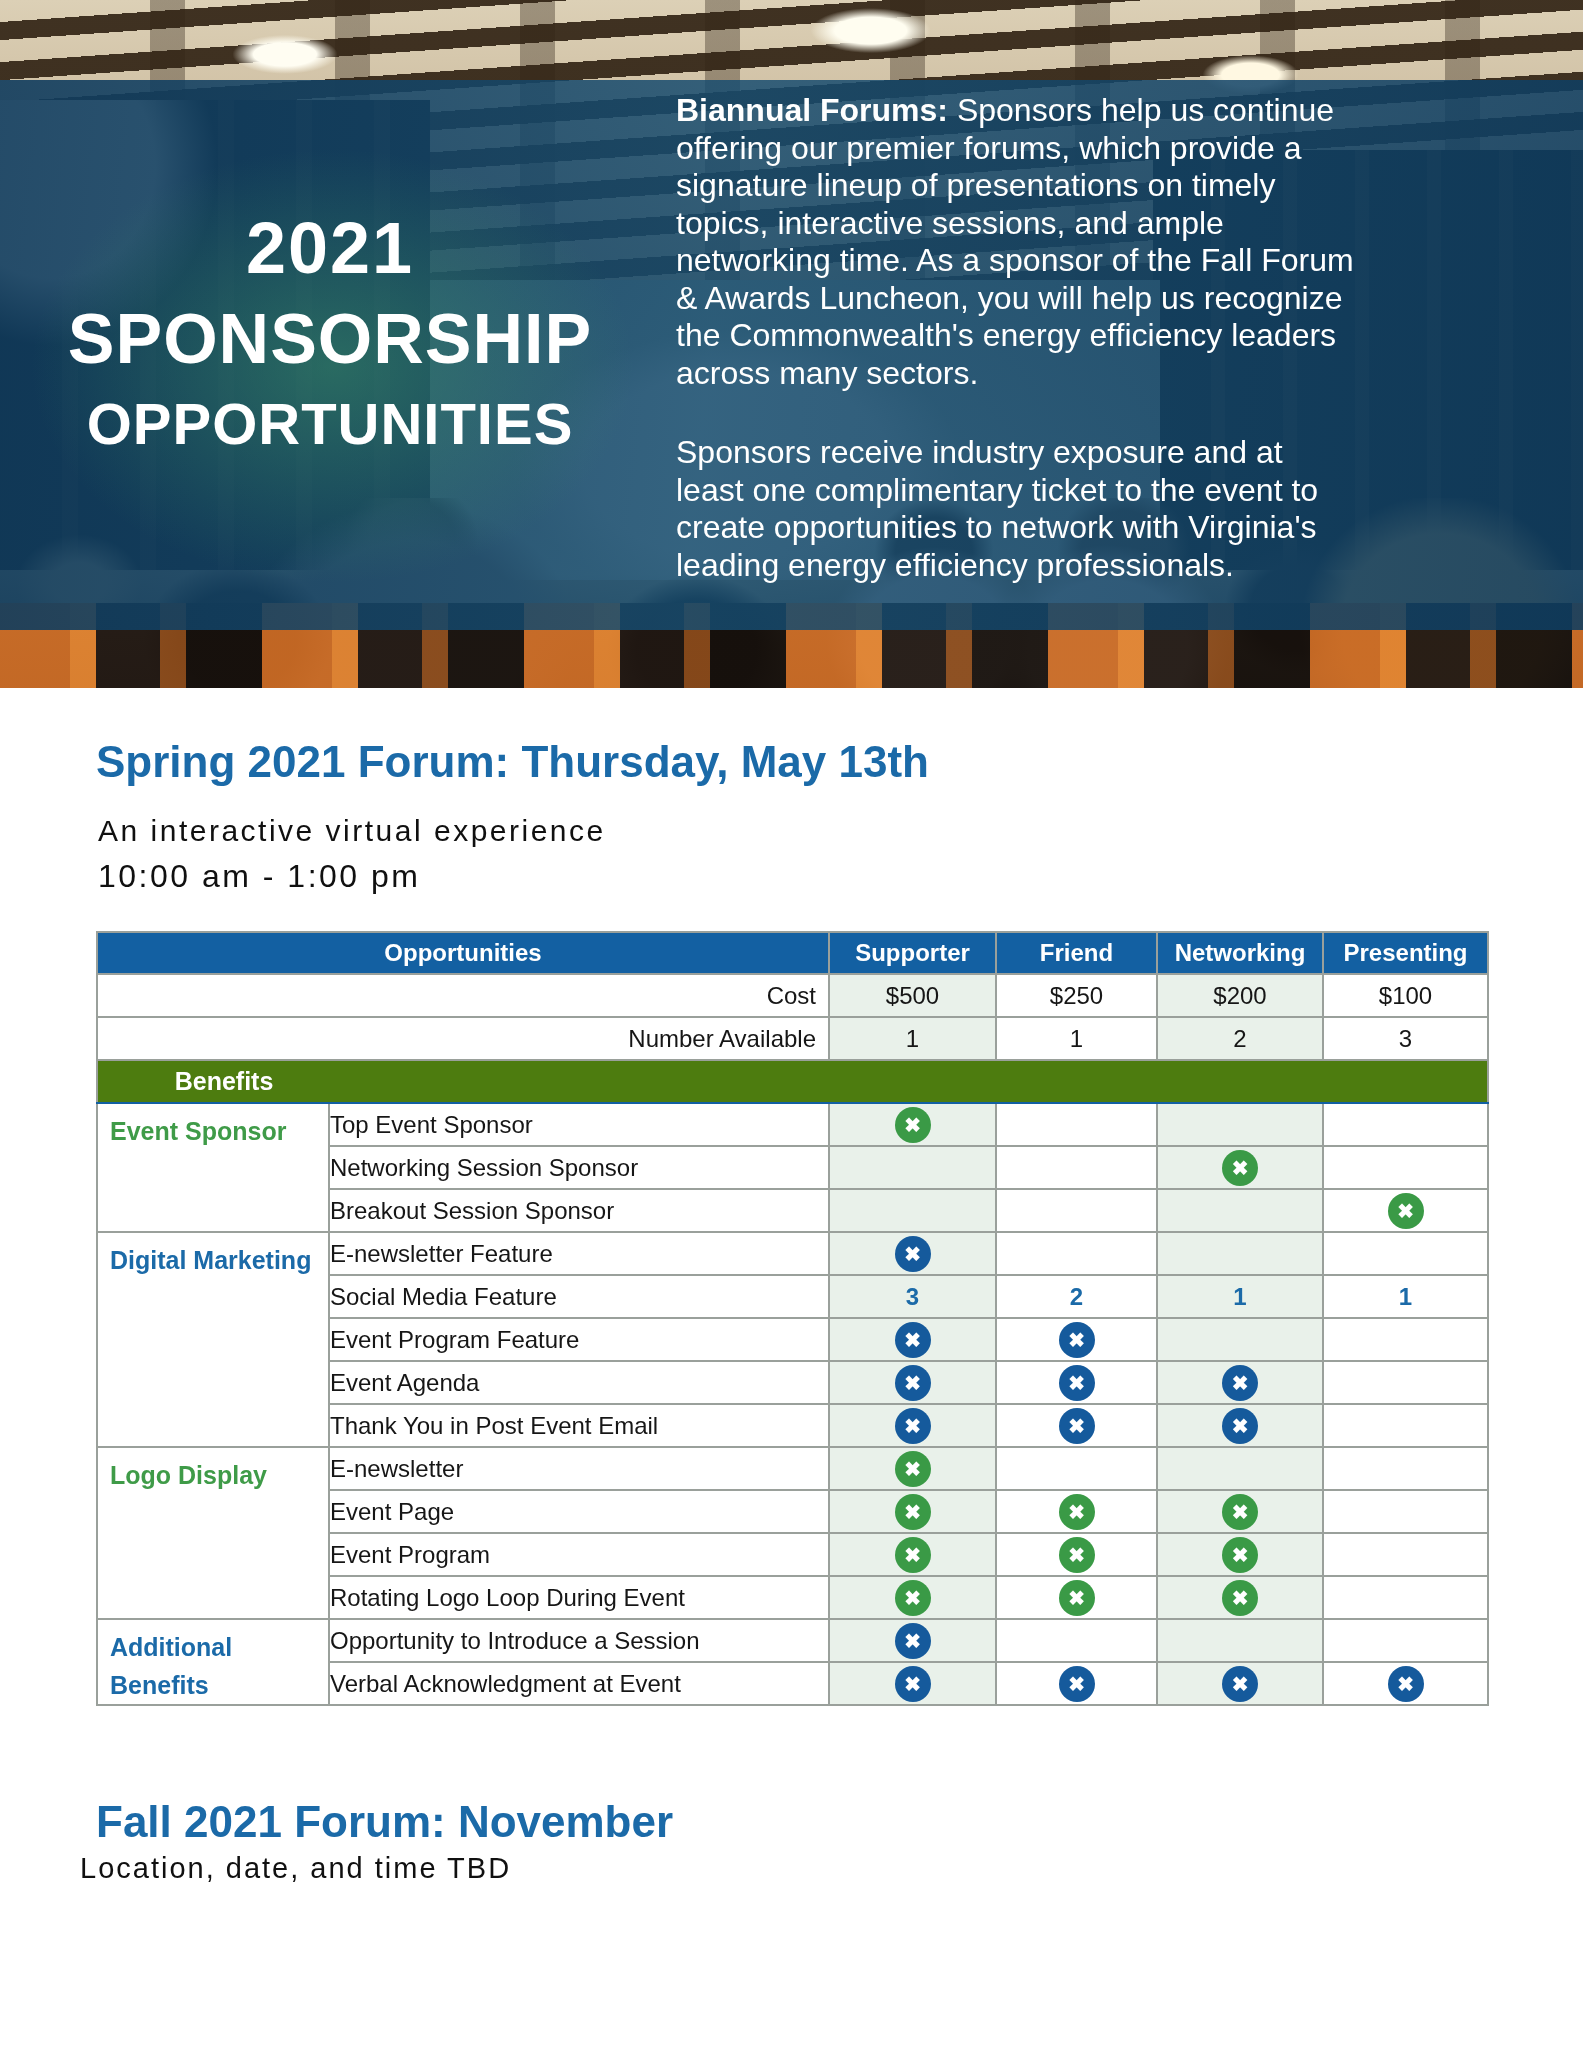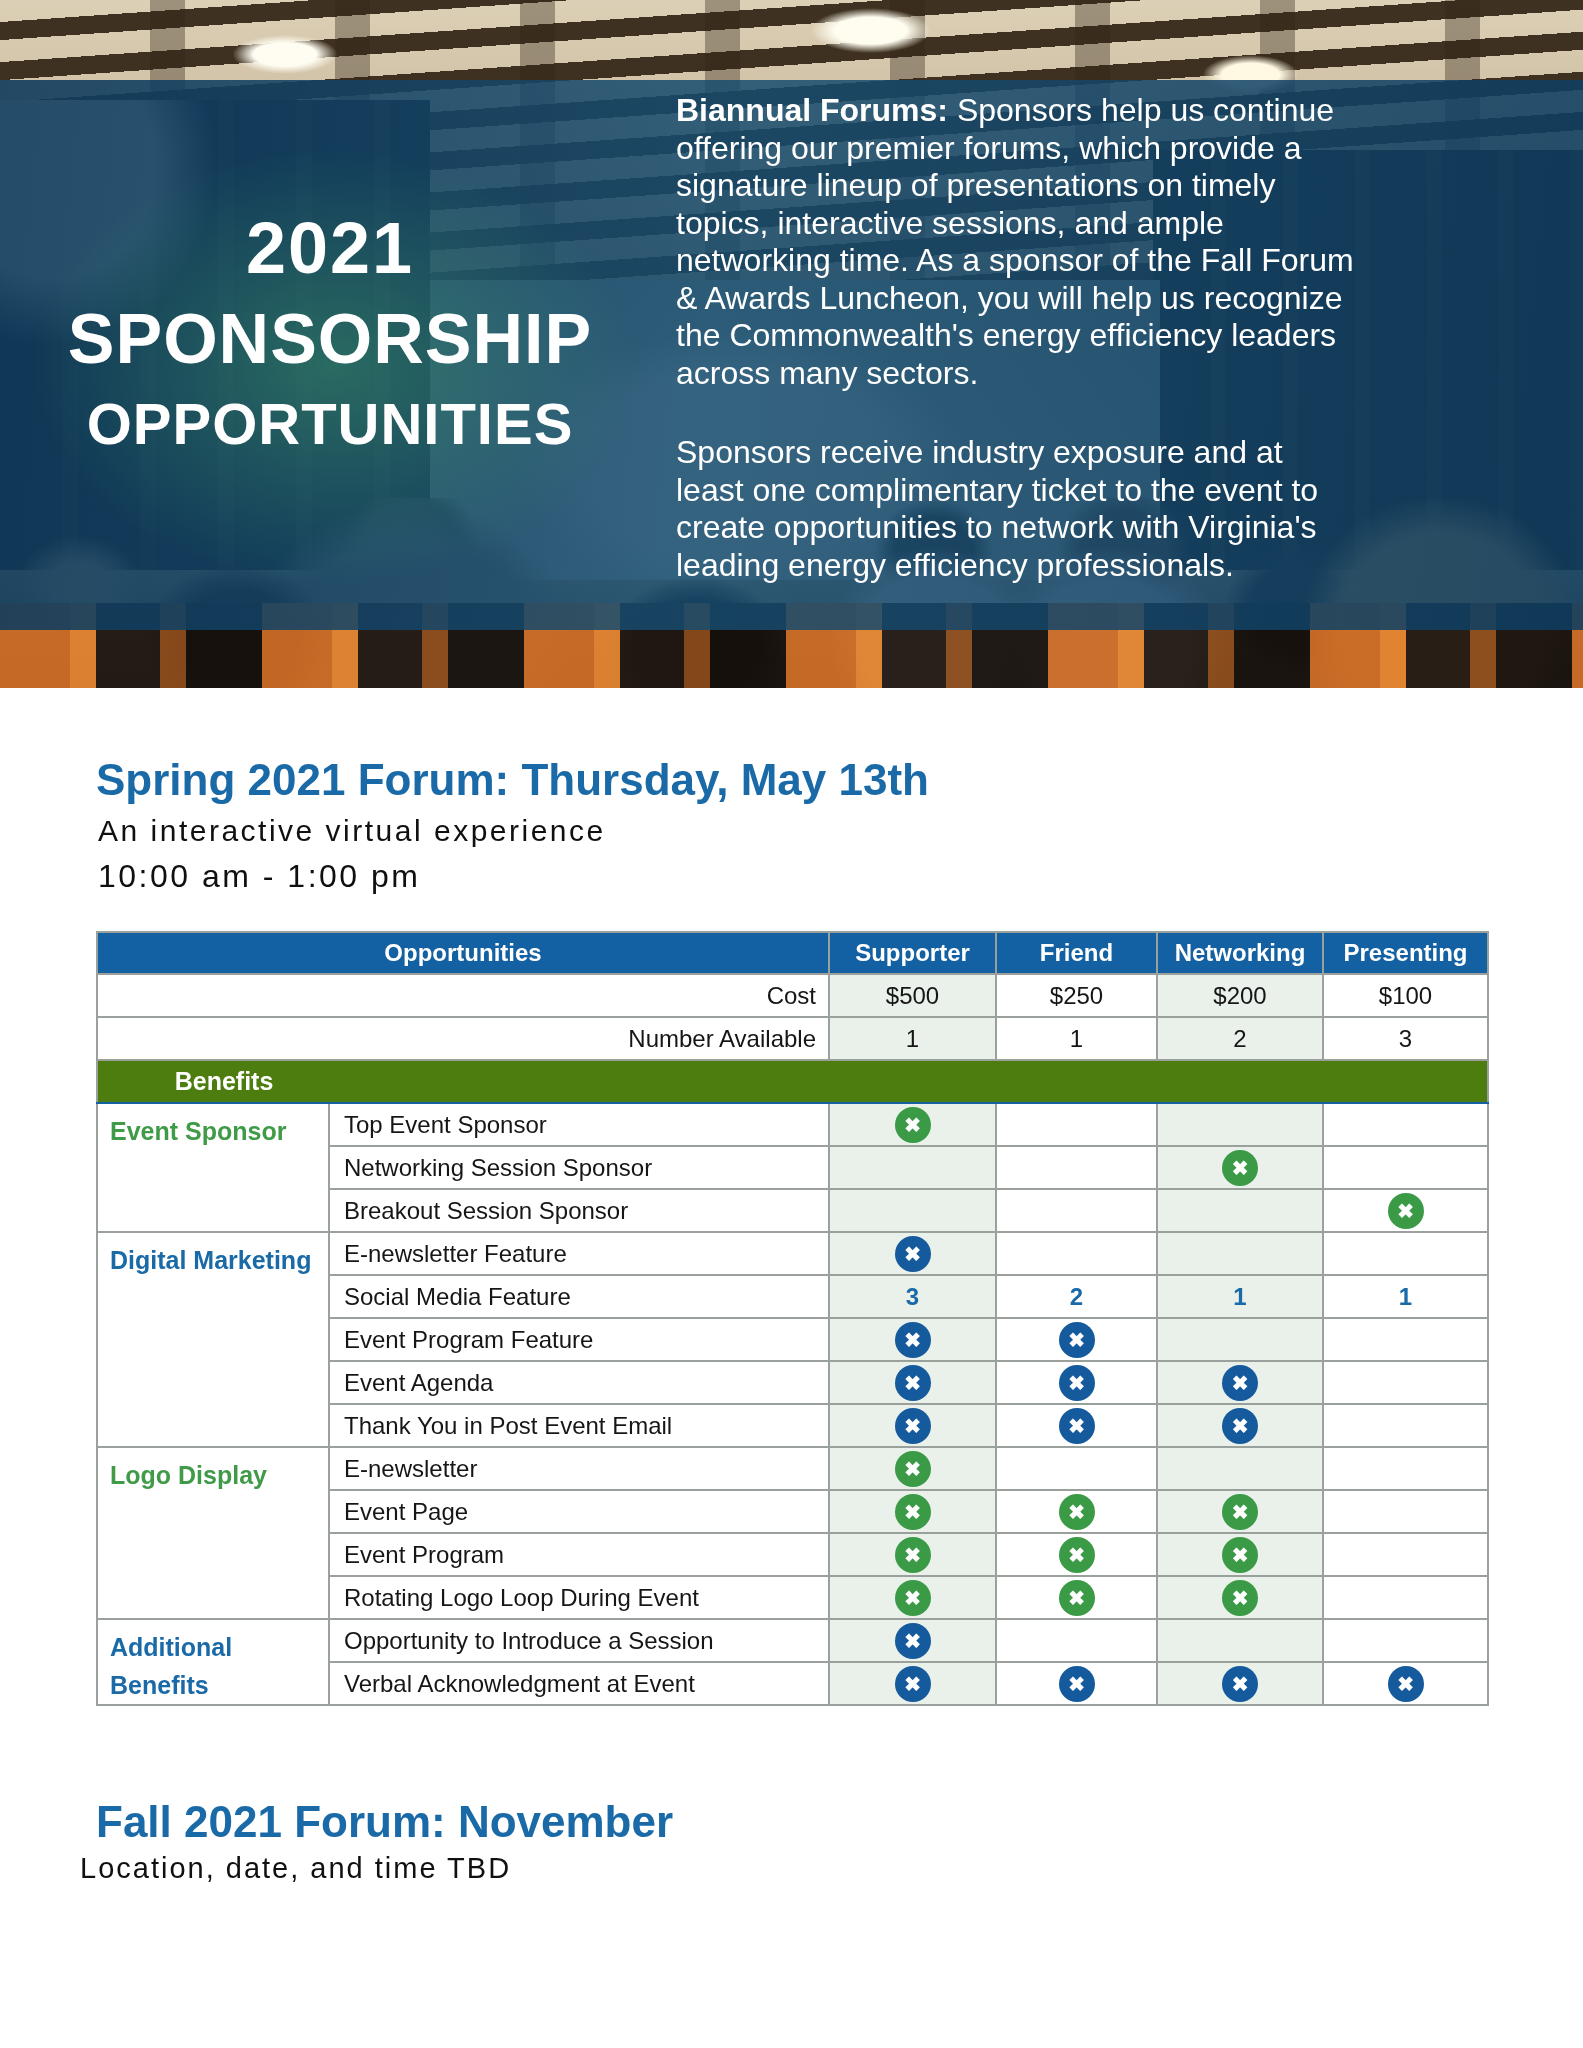--- a/index.html
+++ b/index.html
@@ -63,7 +63,7 @@
 
   
   .h-blue{position:absolute;font-size:44px;font-weight:bold;color:#1b6aa8;line-height:1.1;}
-  .h-spring{left:96px;top:756px;}
+  .h-spring{left:96px;top:738px;}
   .h-fall{left:96px;top:1798px;}
   .sub{position:absolute;color:#101010;}
   .sub-spring{left:98px;top:814px;font-size:30px;letter-spacing:2.5px;}

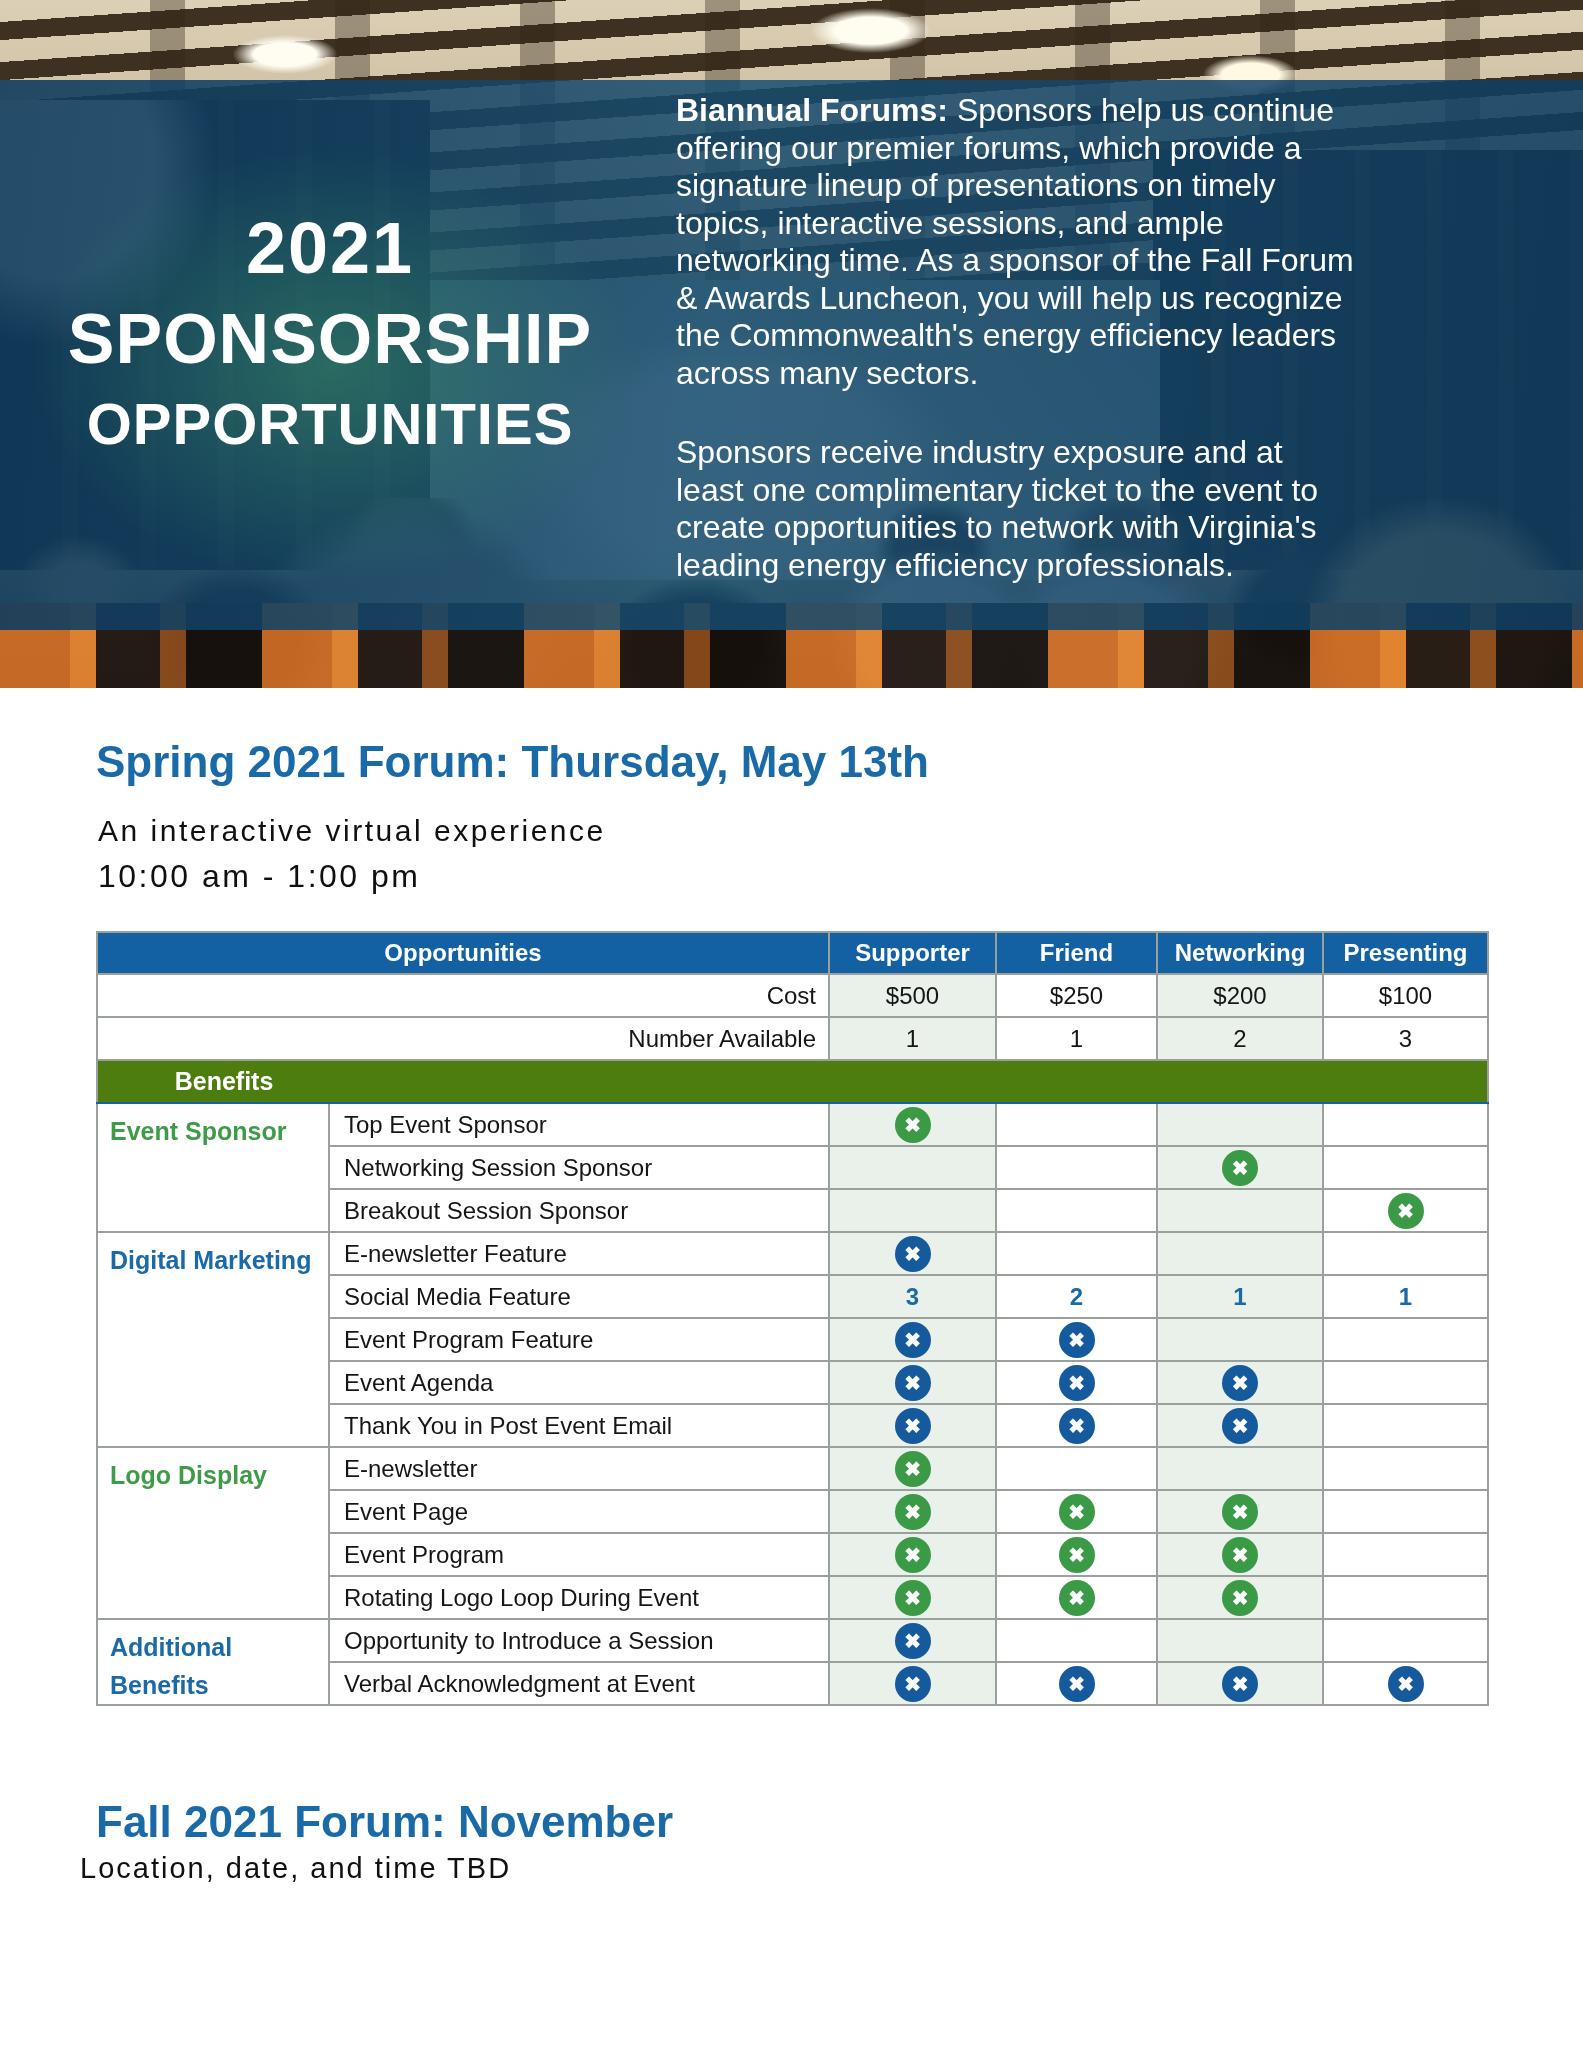--- a/index.html
+++ b/index.html
@@ -84,7 +84,7 @@
   .benefits-label{display:inline-block;width:232px;margin-left:10px;text-align:center;
     color:#ffffff;font-weight:bold;font-size:25px;}
   td.rlabel{text-align:right;padding-right:12px;}
-  td.blabel{text-align:left;padding-left:14px;}
+  td.blabel{text-align:left;}
   td.cat{vertical-align:top;padding:8px 10px 0 12px;font-weight:bold;font-size:25px;line-height:38px;}
   .cat-green{color:#3f9b48;}
   .cat-blue{color:#1b6aa8;}

